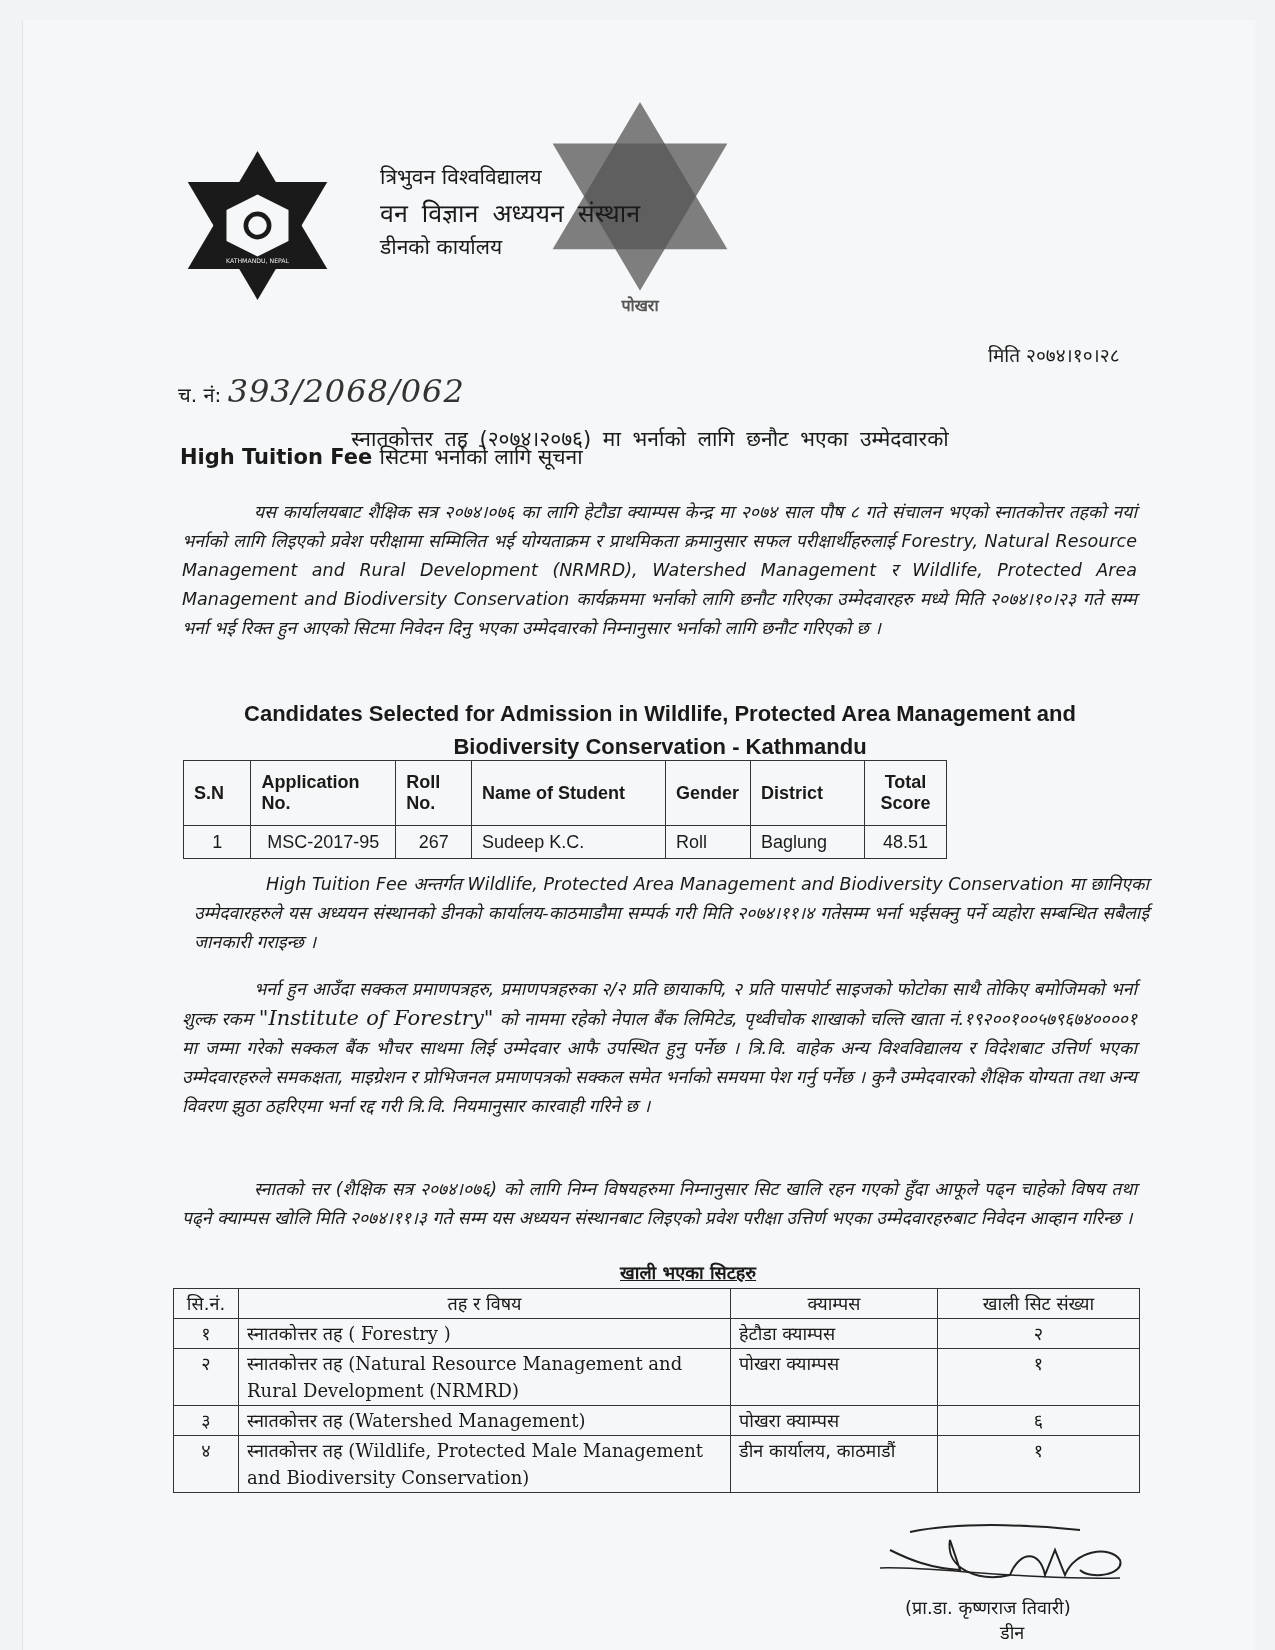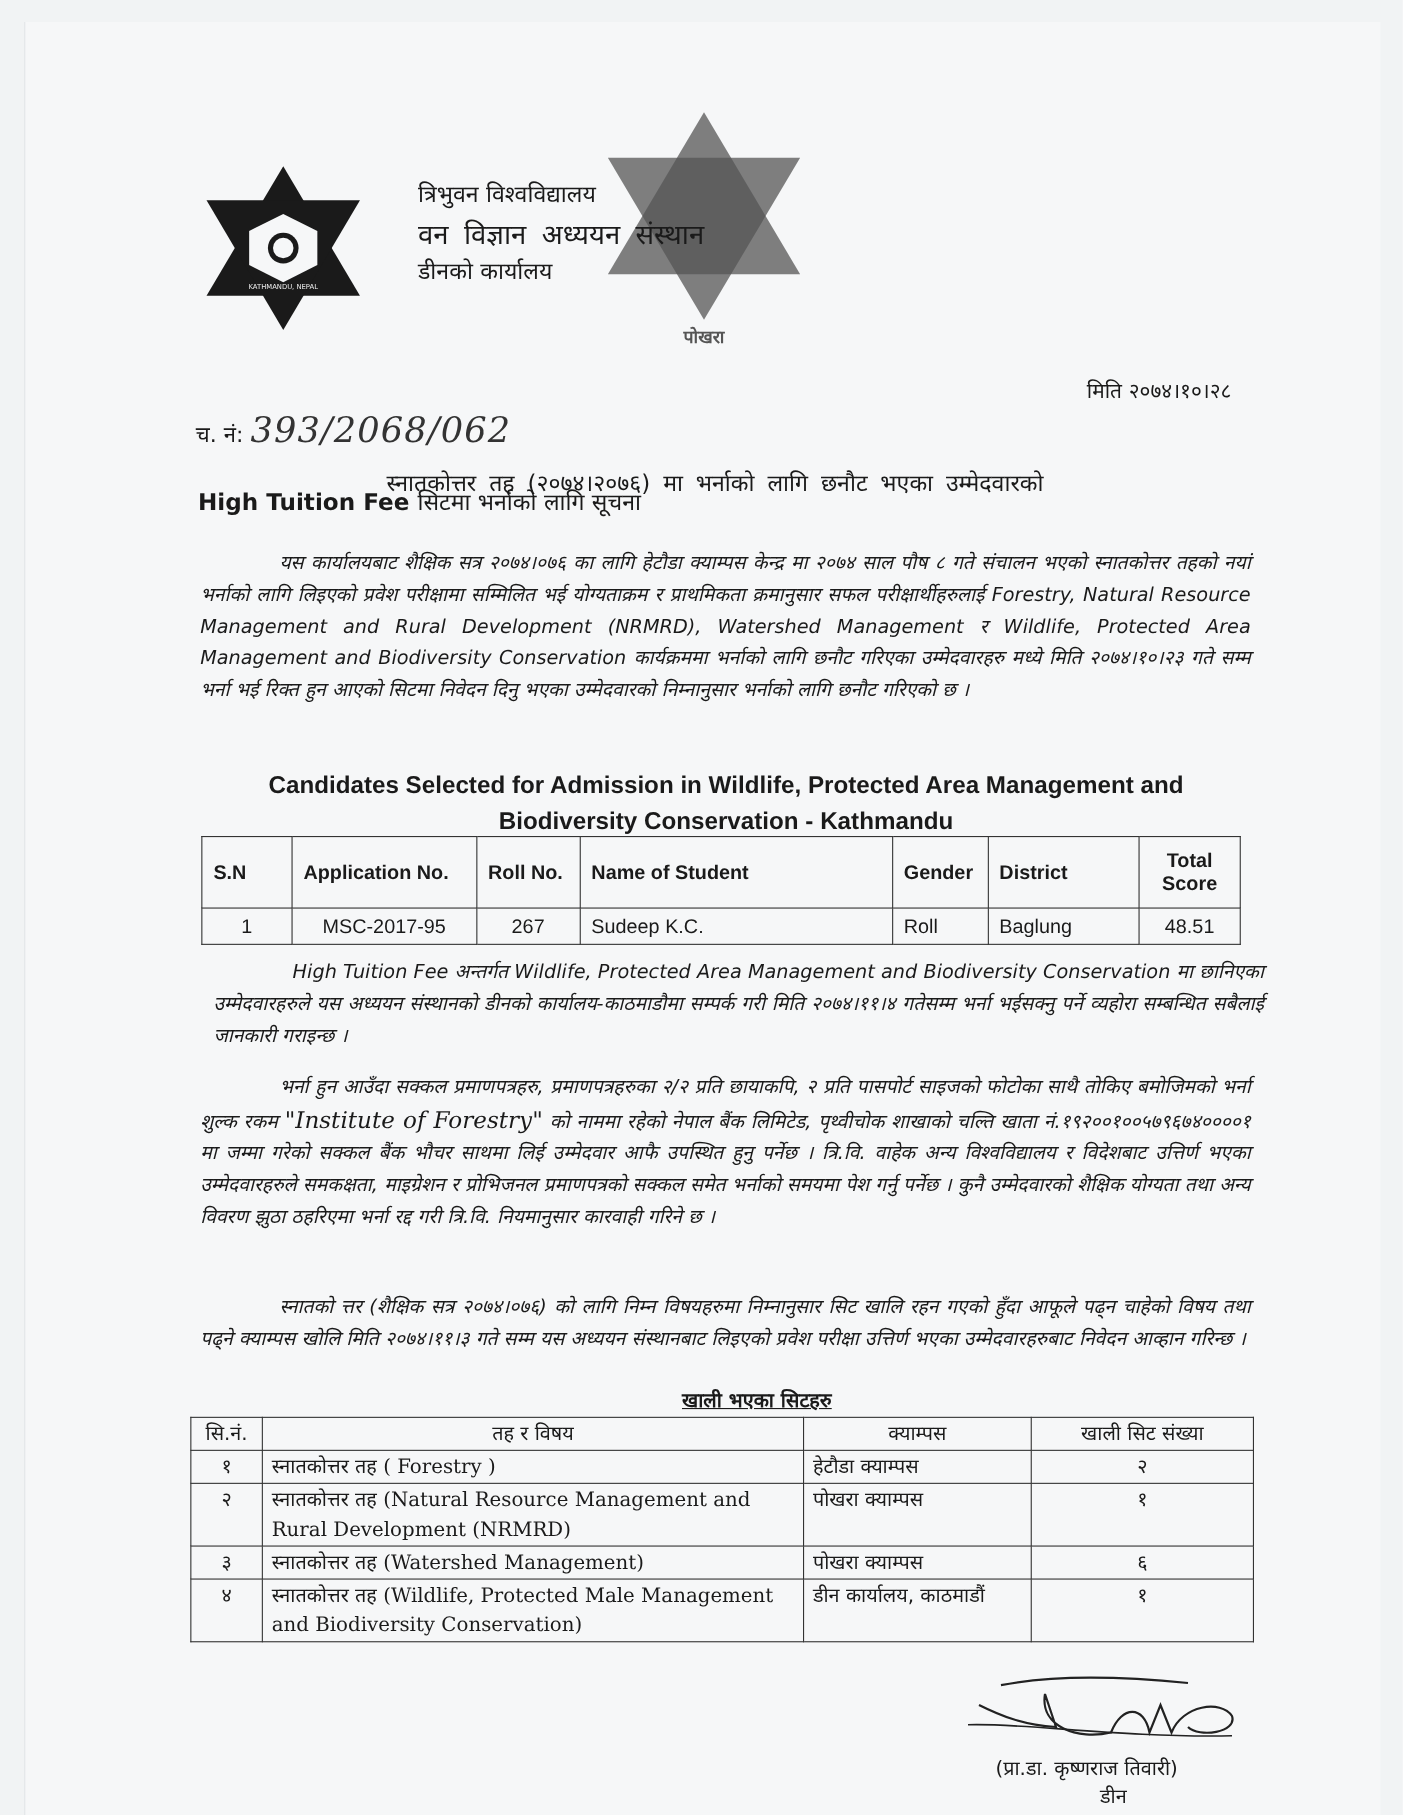--- a/index.html
+++ b/index.html
@@ -38,7 +38,7 @@
     font-family: "Liberation Sans", sans-serif; font-weight: bold; font-size: 22px; line-height: 33px;
   }
   table.t1 {
-    position: absolute; left: 183px; top: 760px; width: 945px;
+    position: absolute; left: 183px; top: 760px; width: 764px;
     border-collapse: collapse; font-family: "Liberation Sans", sans-serif; font-size: 18px;
   }
   table.t1 th, table.t1 td { border: 1.5px solid #333; padding: 2px 10px; }

